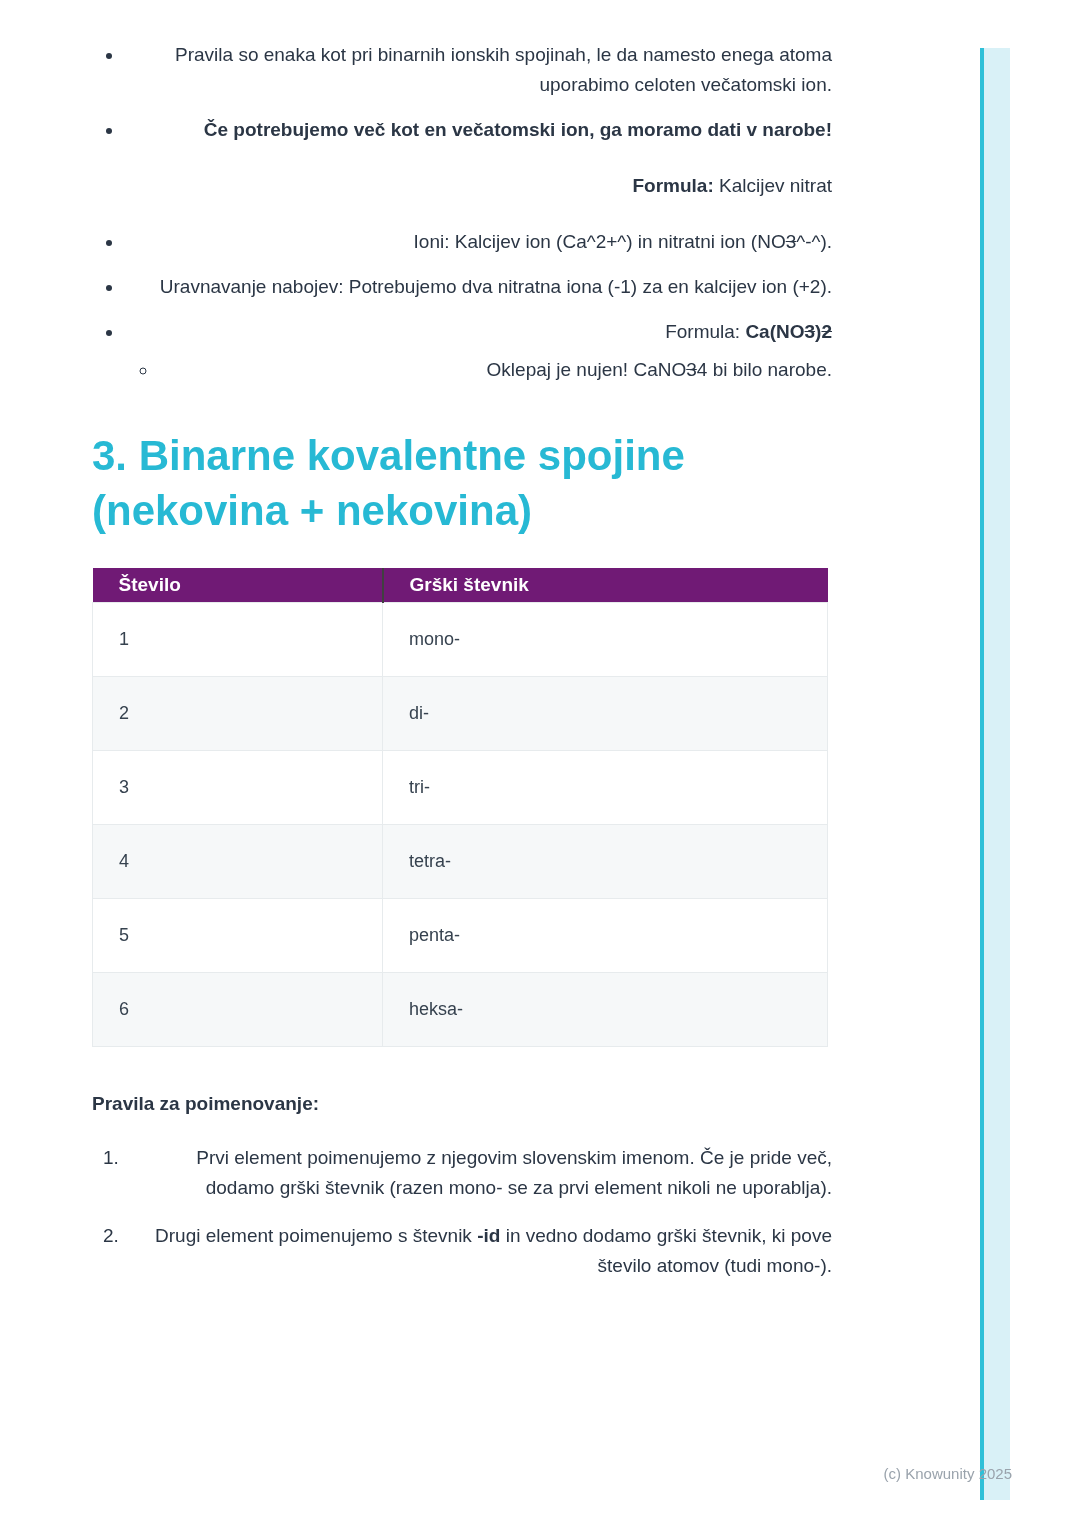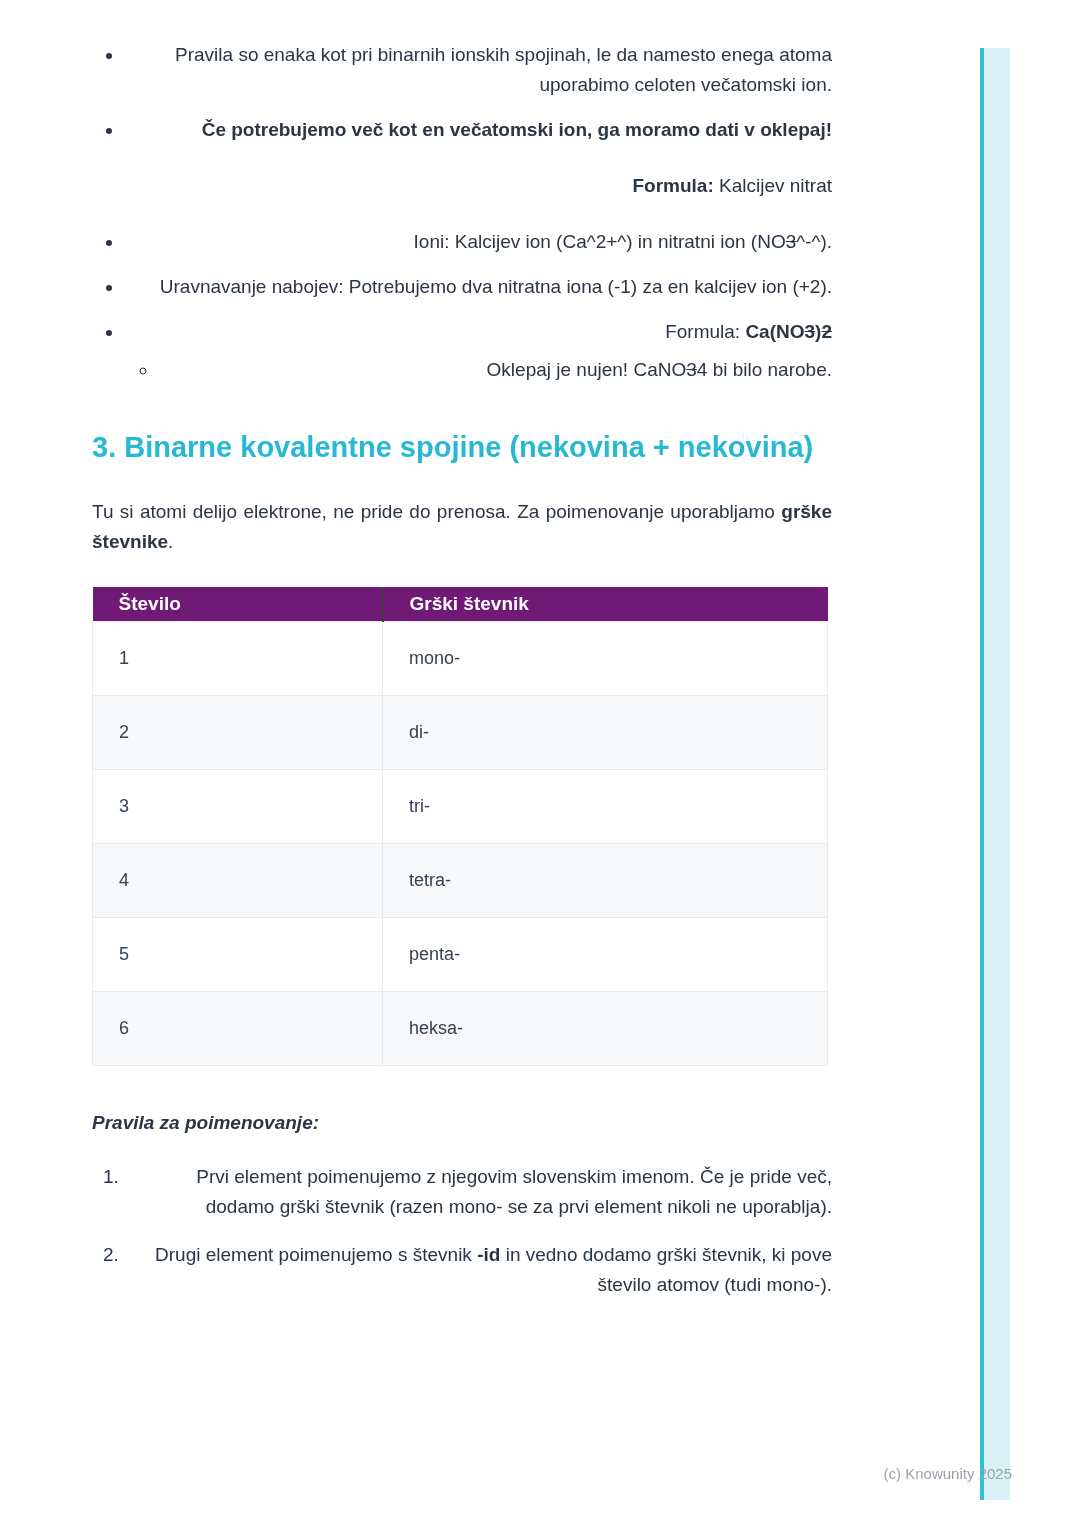--- a/index.html
+++ b/index.html
@@ -111,7 +111,7 @@
         <span>Pravila so enaka kot pri binarnih ionskih spojinah, le da namesto enega atoma uporabimo celoten večatomski ion.</span>
       </li>
       <li>
-        <span class="b">Če potrebujemo več kot en večatomski ion, ga moramo dati v oklepaj!</span>
+        <span class="b">Če potrebujemo več kot en večatomski ion, ga moramo dati v narobe!</span>
       </li>
     </ul>
 

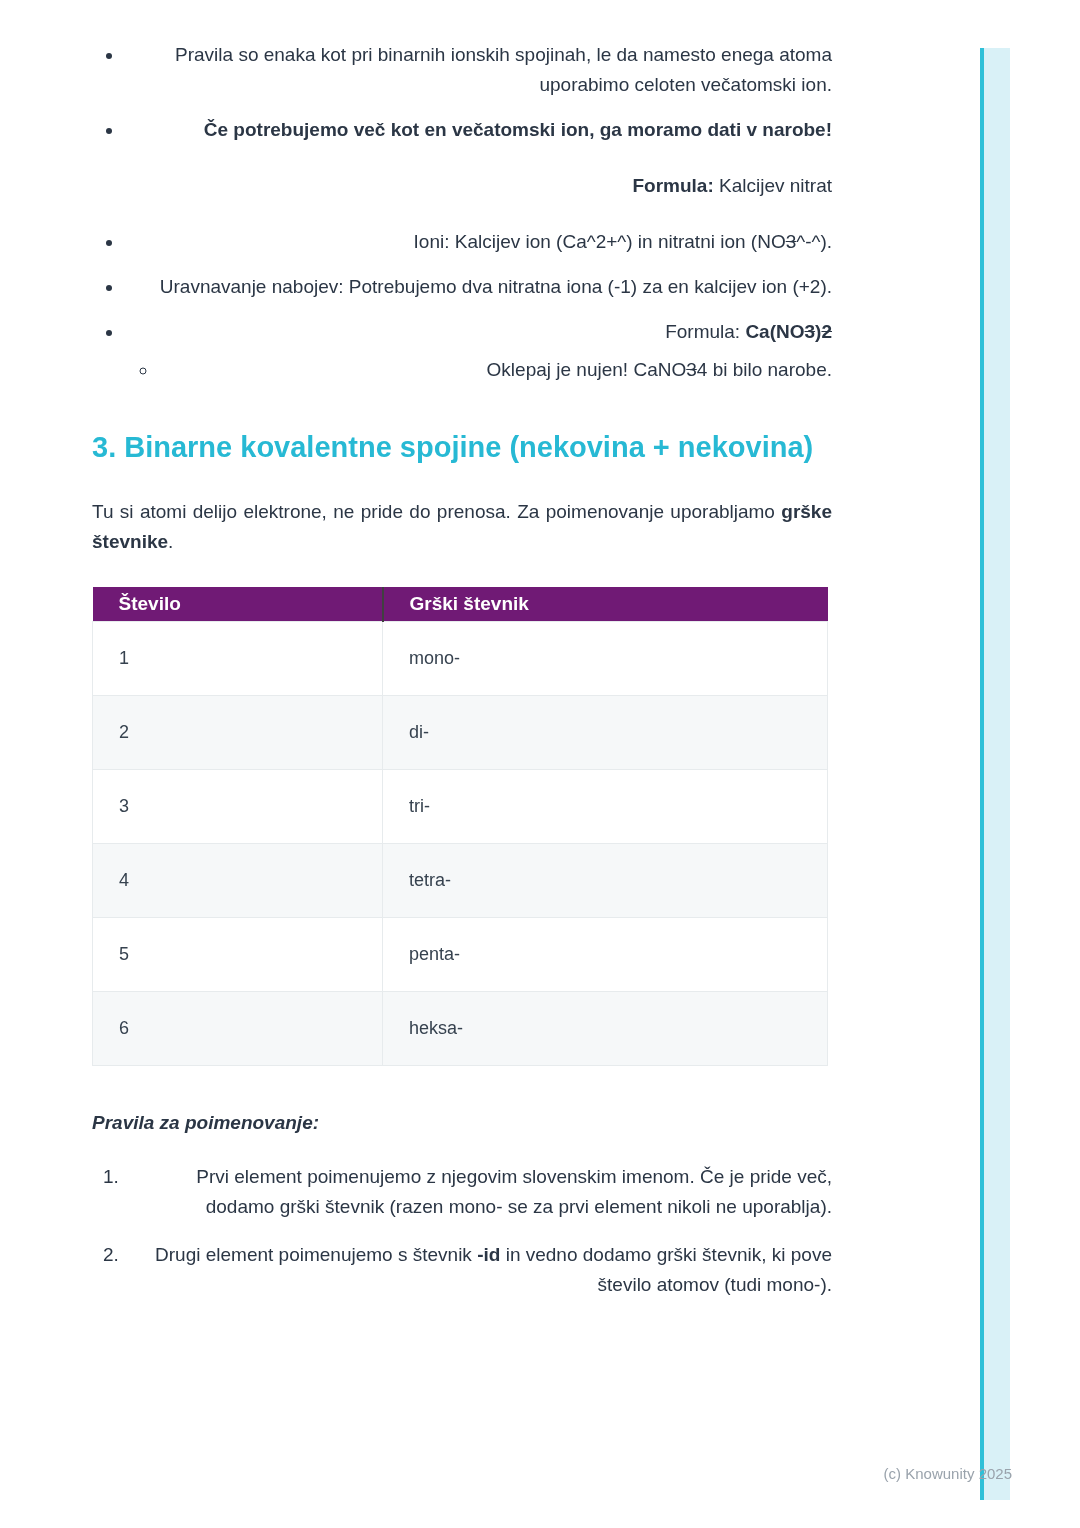--- a/index.html
+++ b/index.html
@@ -48,7 +48,7 @@
   .justify { text-align: justify; }
   h2.heading {
     margin: 44px 0 30px 0;
-    font-size: 29px;
+    font-size: 42px;
     line-height: 1.3;
     font-weight: 700;
     color: #27b9d4;

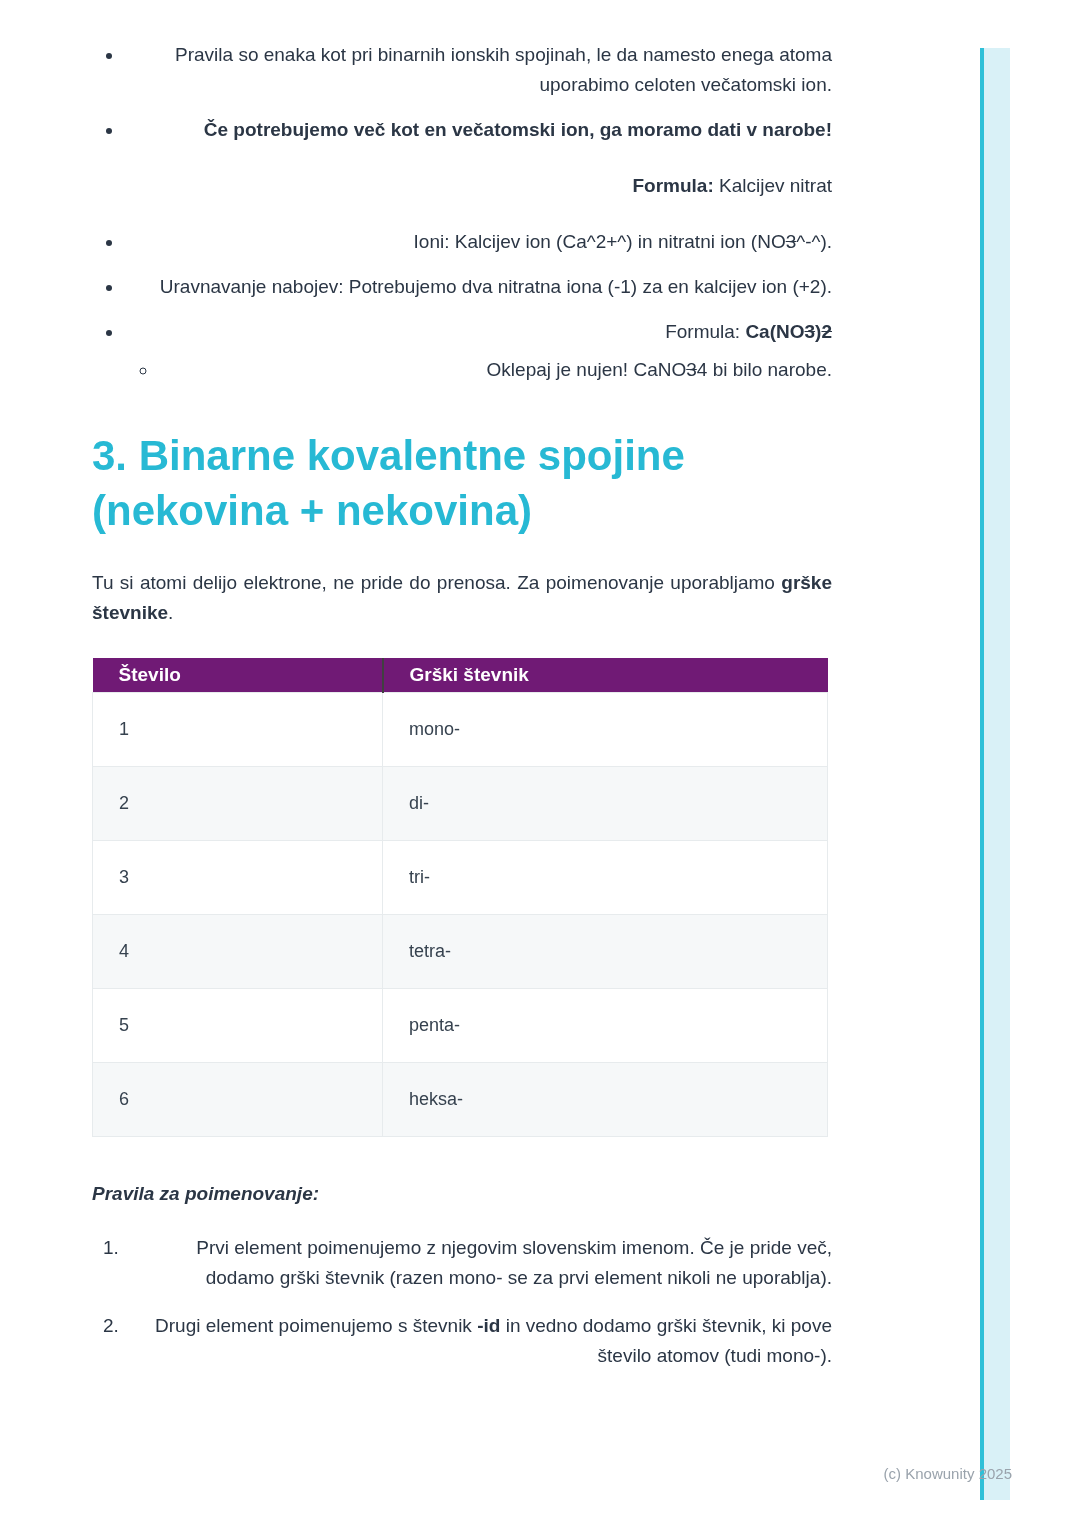--- a/index.html
+++ b/index.html
@@ -138,9 +138,6 @@
 
     <h2 class="heading">3. Binarne kovalentne spojine (nekovina + nekovina)</h2>
 
-    <p class="para justify">
-      <span>Tu si atomi delijo elektrone, ne pride do prenosa. Za poimenovanje uporabljamo </span><span class="b">grške števnike</span><span>.</span>
-    </p>
 
     <table class="greek">
       <thead>

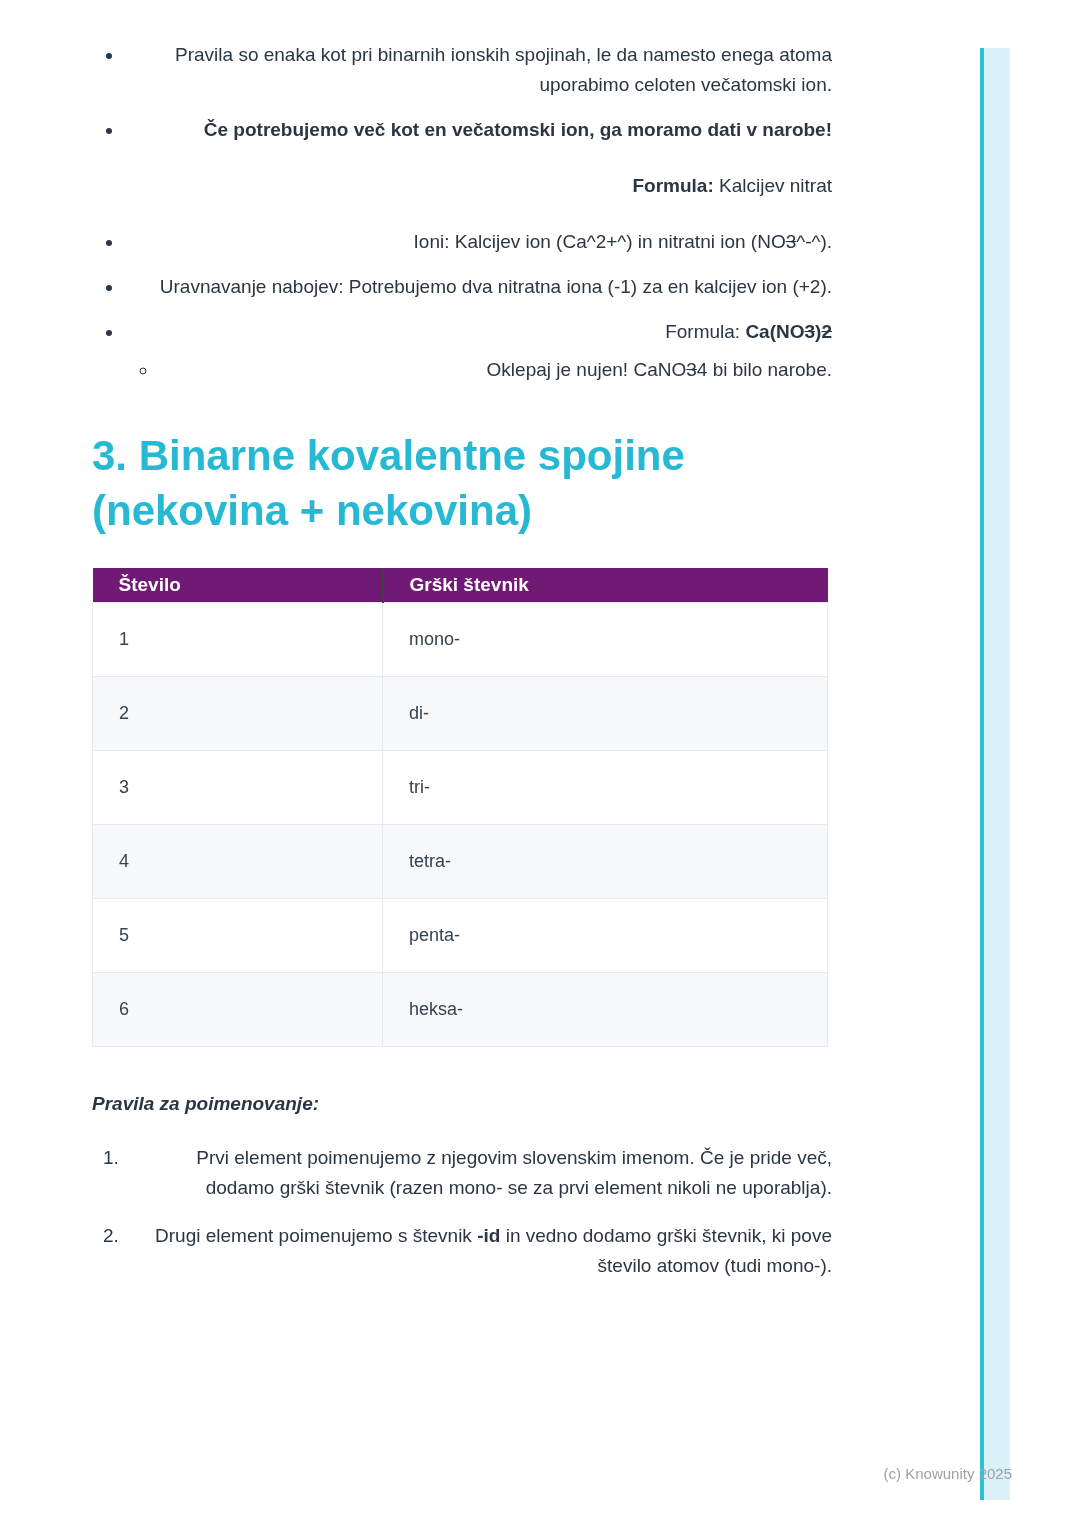--- a/index.html
+++ b/index.html
@@ -80,7 +80,6 @@
     margin: 40px 0 28px 0;
     font-size: 19px;
     font-weight: 700;
-    font-style: italic;
   }
   ol.rules {
     margin: 0;

